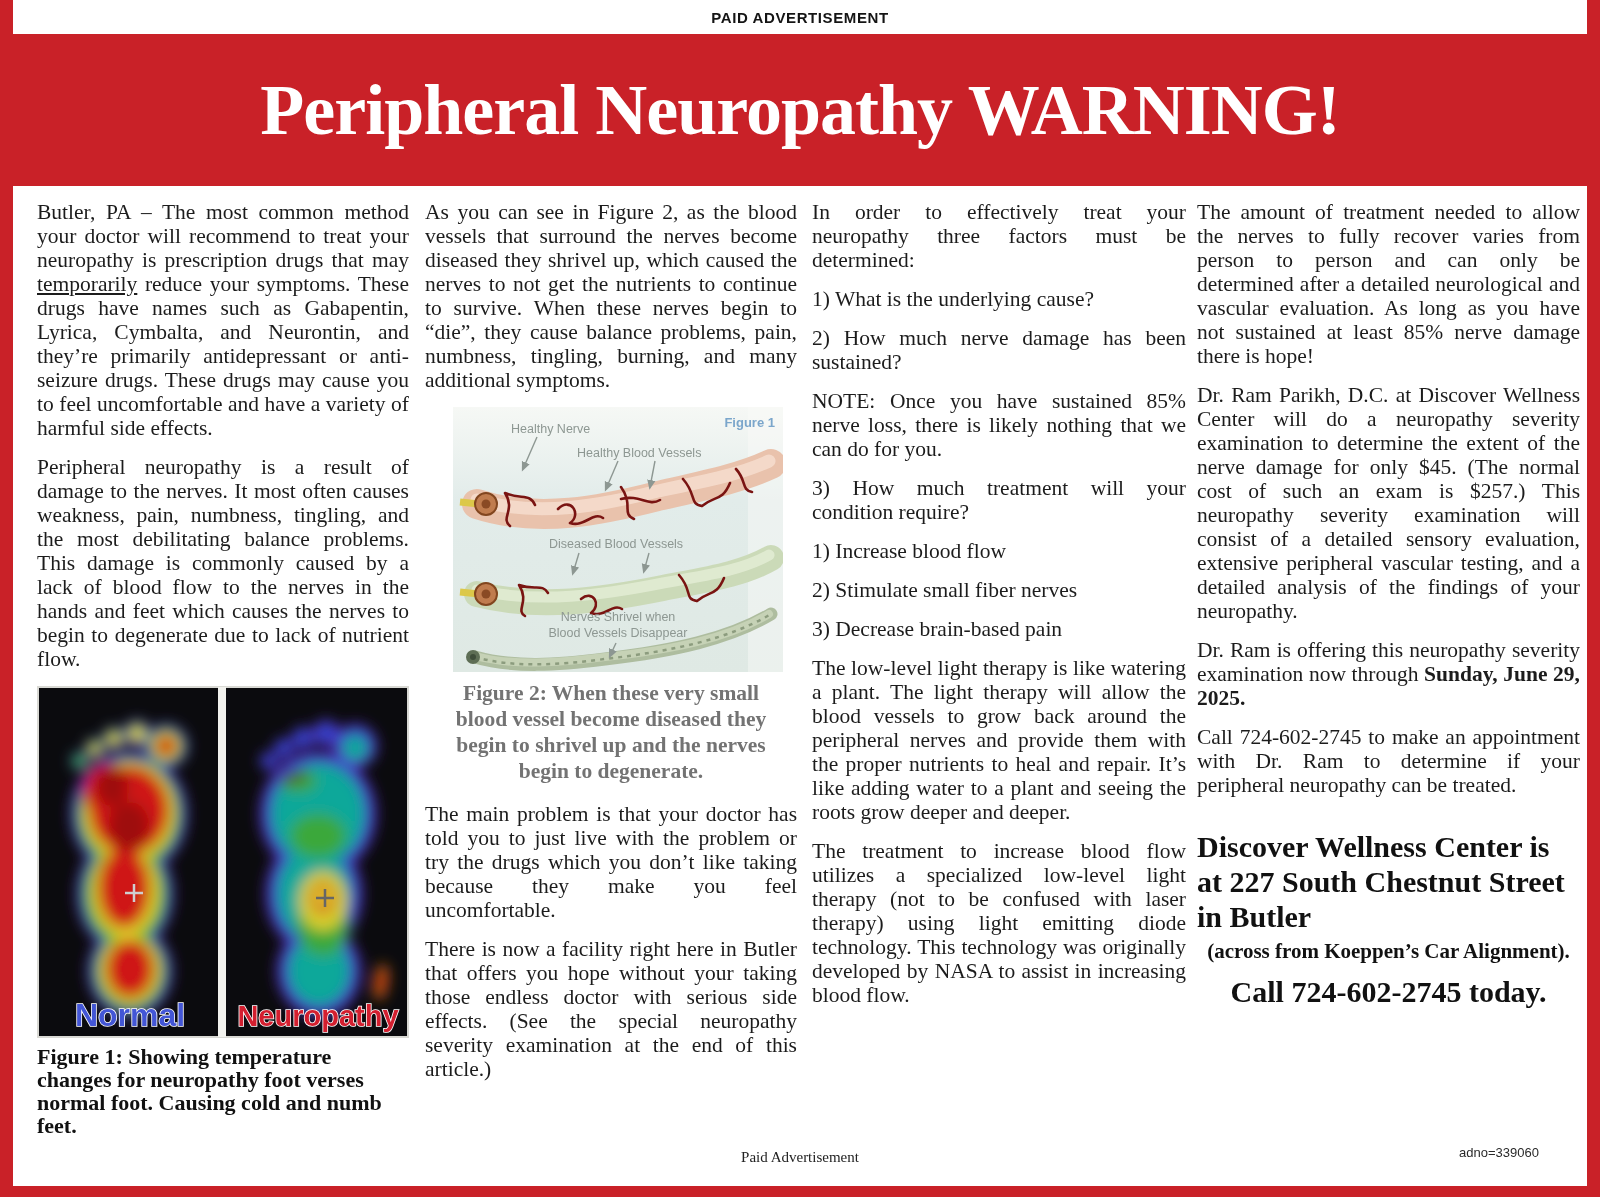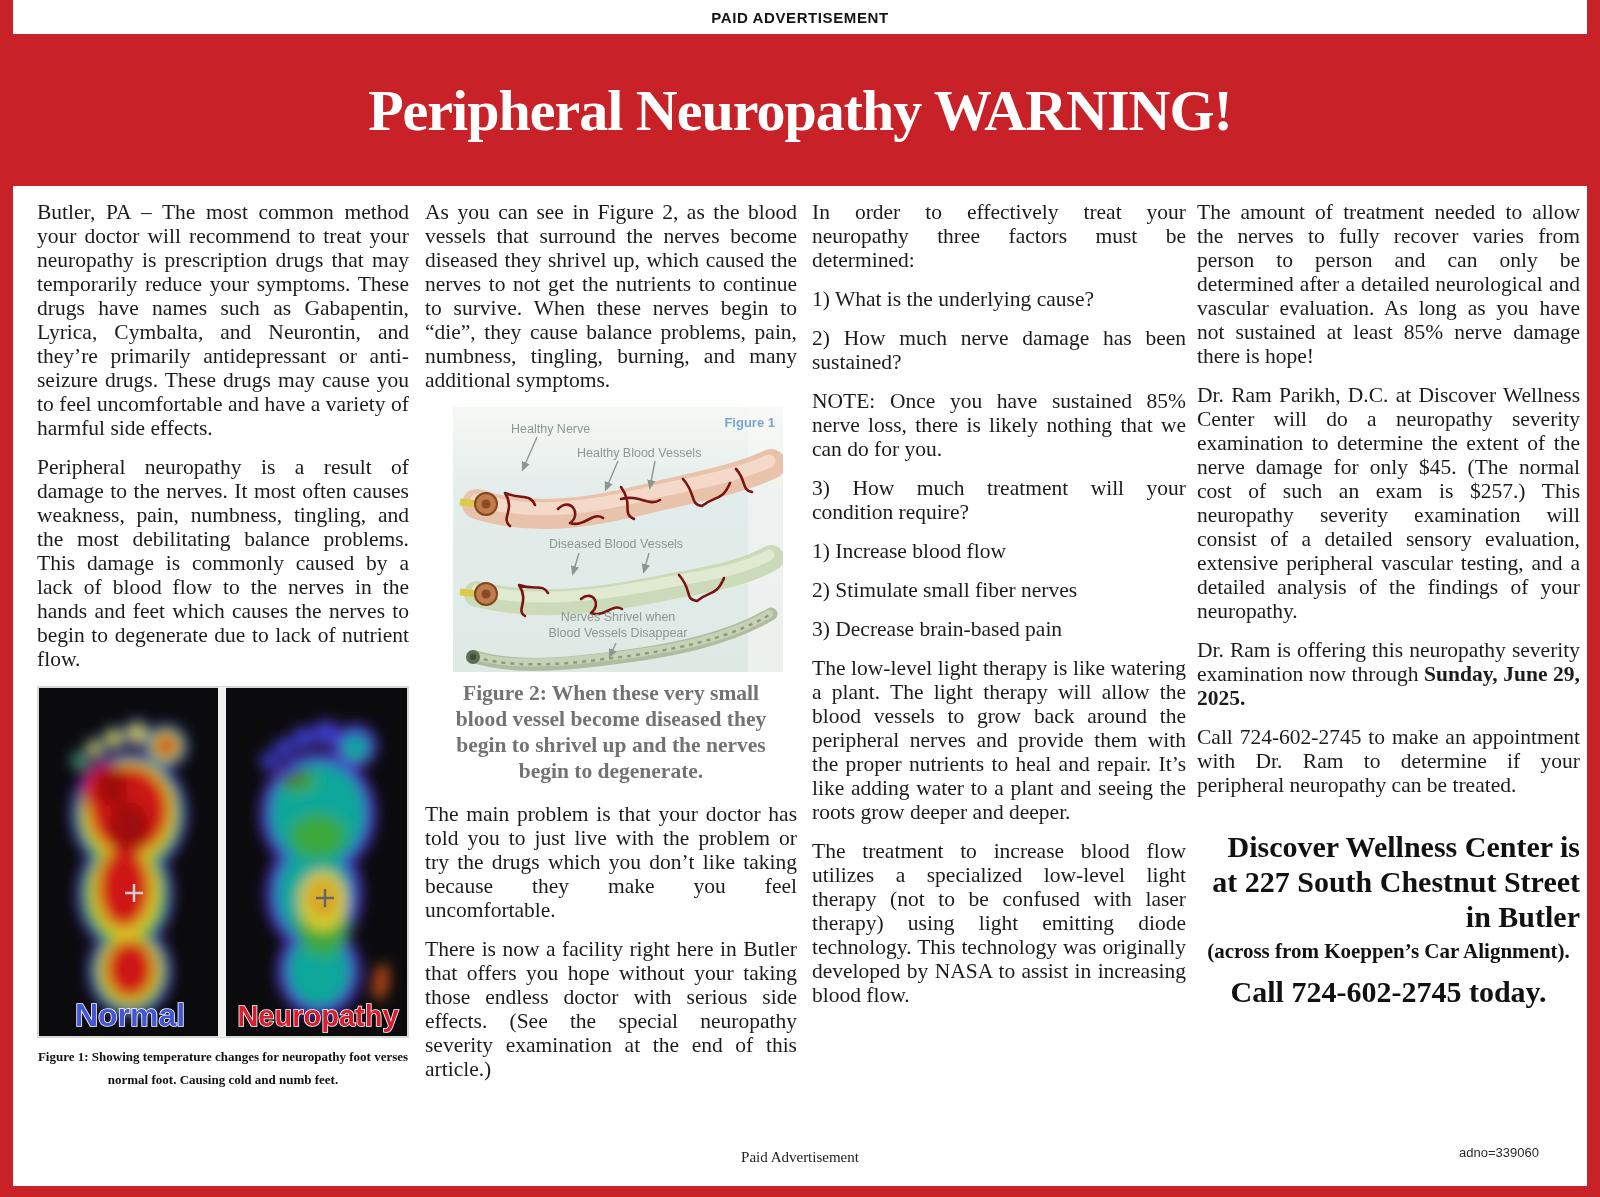--- a/index.html
+++ b/index.html
@@ -21,7 +21,7 @@
     background:#c92128; display:flex; align-items:center; justify-content:center;
   }
   .banner h1 {
-    margin:8px; color:#ffffff; font-weight:700; font-size:58px; letter-spacing:-1px;
+    margin:8px; color:#ffffff; font-weight:700; font-size:72px; letter-spacing:-1px;
     white-space:nowrap; font-family:"Liberation Serif", serif;
   }
   .content {

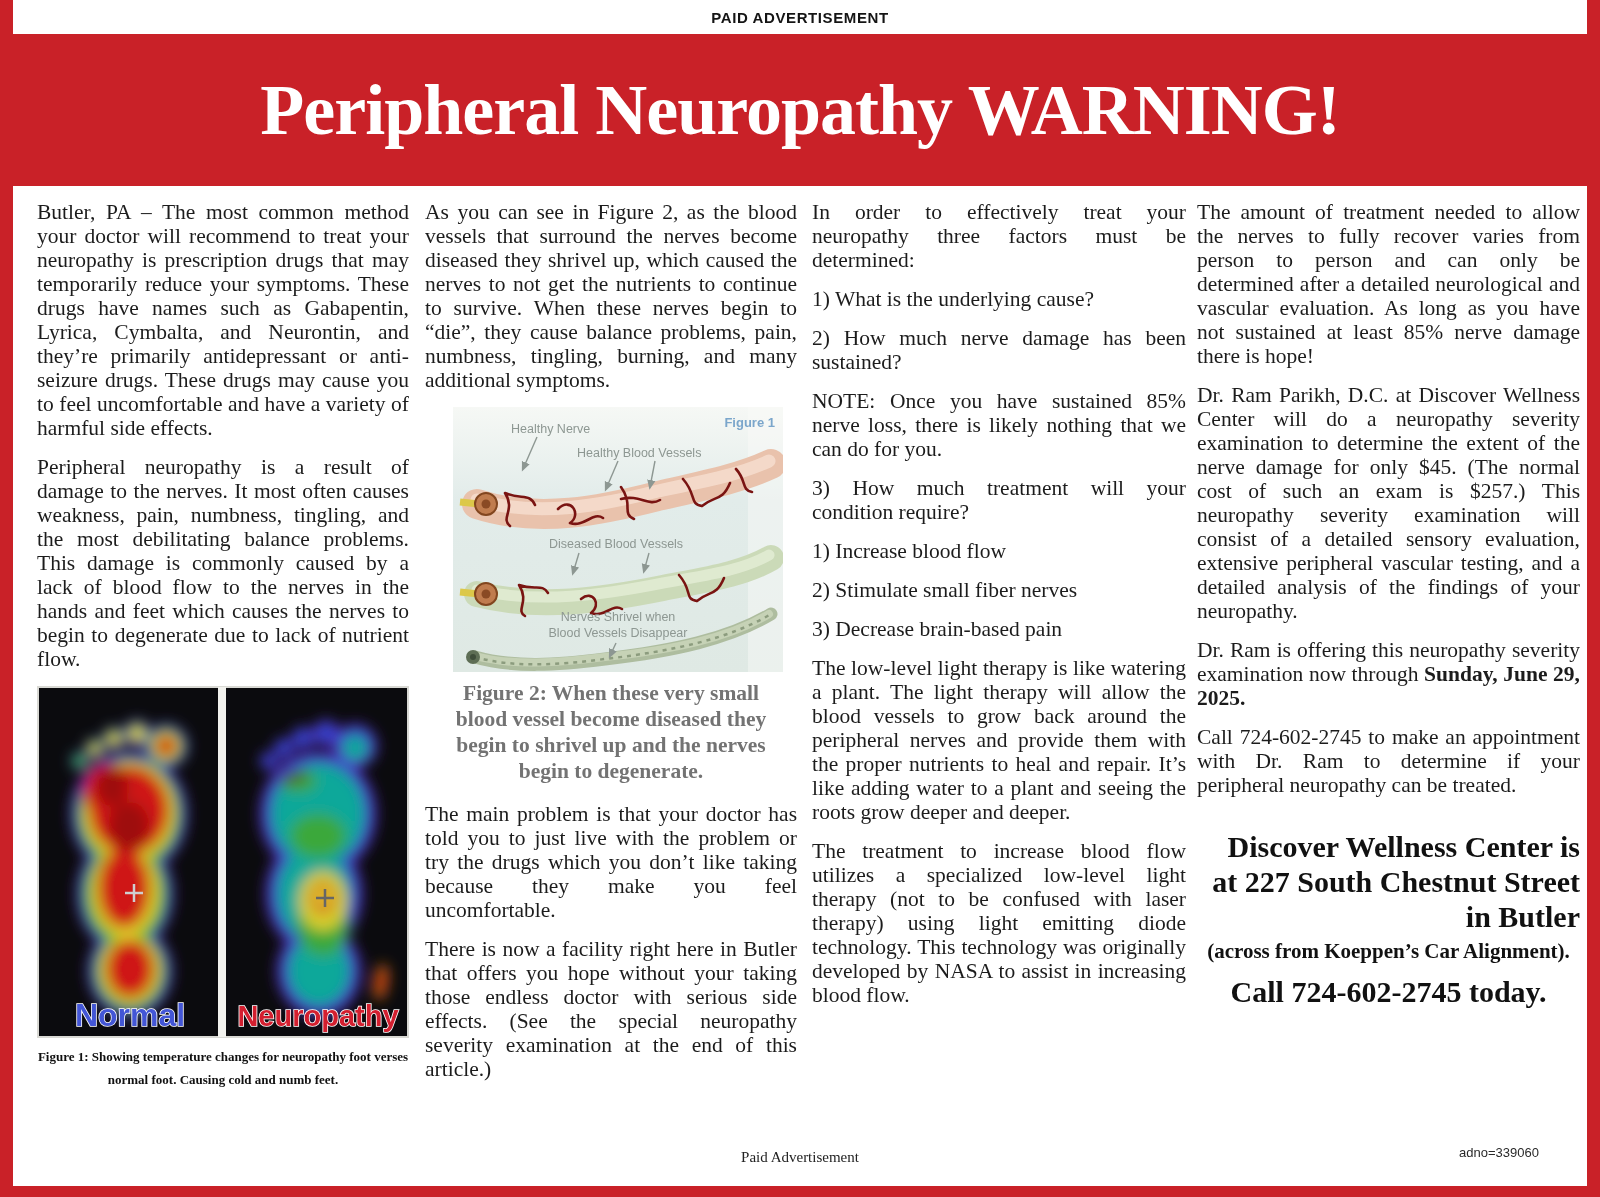--- a/index.html
+++ b/index.html
@@ -37,7 +37,7 @@
     margin:0 0 15px 0; font-size:21.5px; line-height:24px;
     text-align:justify; color:#1c1c1c;
   }
-  .u { }
+  .u { text-decoration:underline; }
   figure { margin:0; padding:0; }
   .fig1 { margin-top:8px; }
   .fig1-svg { display:block; }

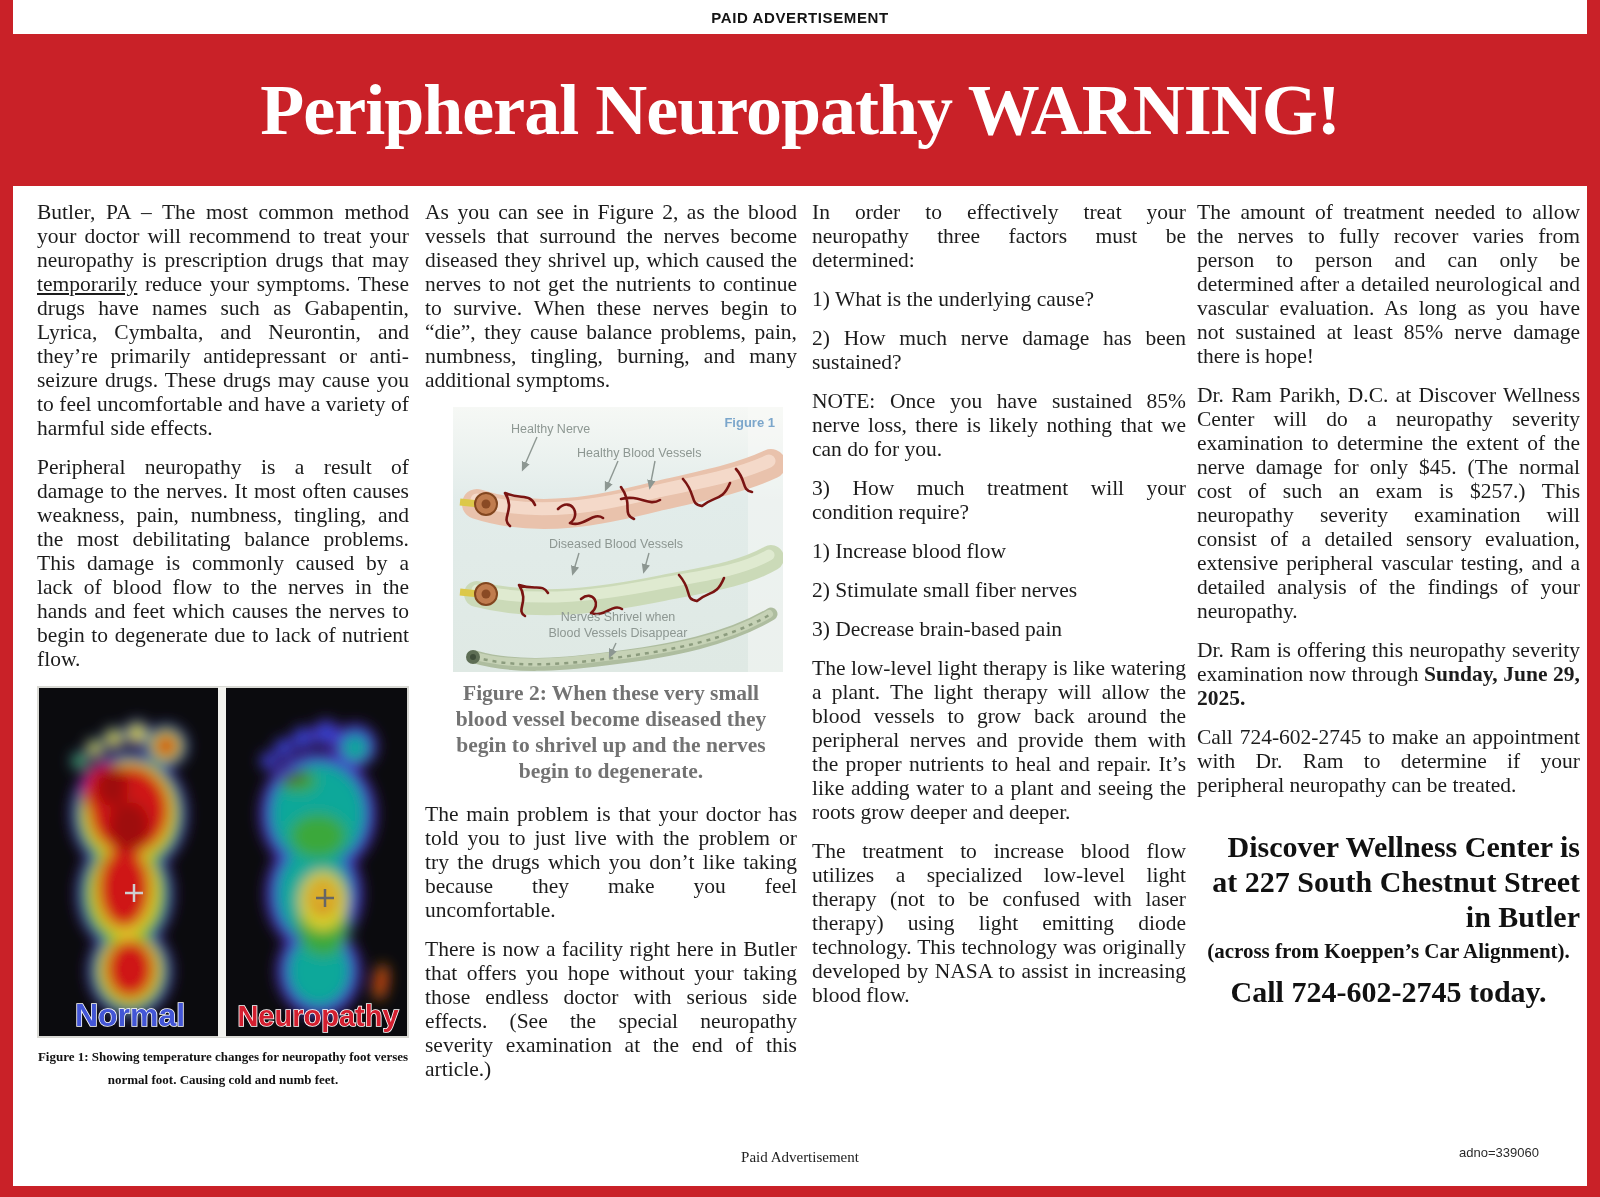--- a/index.html
+++ b/index.html
@@ -51,7 +51,7 @@
     color:#737373; margin:6px auto 18px; width:320px;
   }
   .addr1 {
-    font-weight:700; font-size:30px; line-height:35px; text-align:right;
+    font-weight:700; font-size:30px; line-height:35px; text-align:left;
     color:#111; margin-top:32px;
   }
   .addr2 {

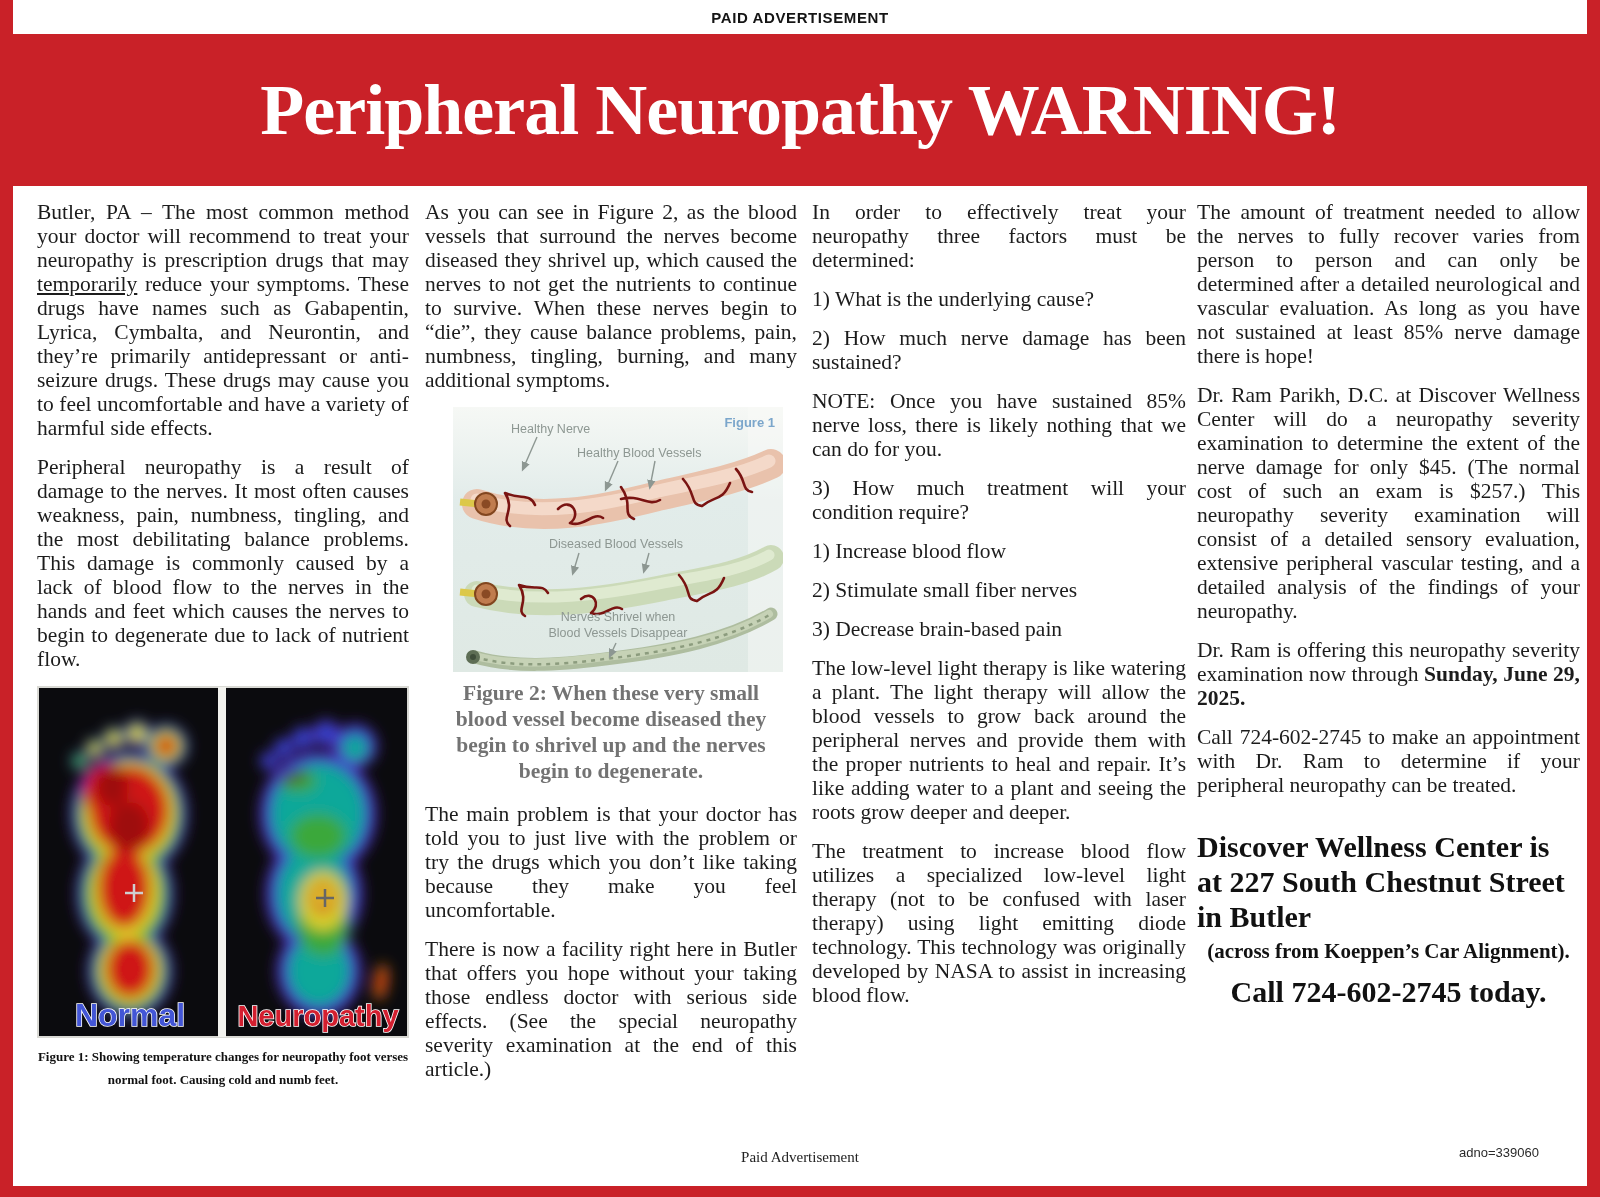--- a/index.html
+++ b/index.html
@@ -42,7 +42,7 @@
   .fig1 { margin-top:8px; }
   .fig1-svg { display:block; }
   .cap1 {
-    font-weight:700; font-size:13px; line-height:23px; text-align:center;
+    font-weight:700; font-size:22px; line-height:23px; 
     color:#111; margin-top:7px;
   }
   .fig2-svg { display:block; margin:4px 0 8px 28px; }

